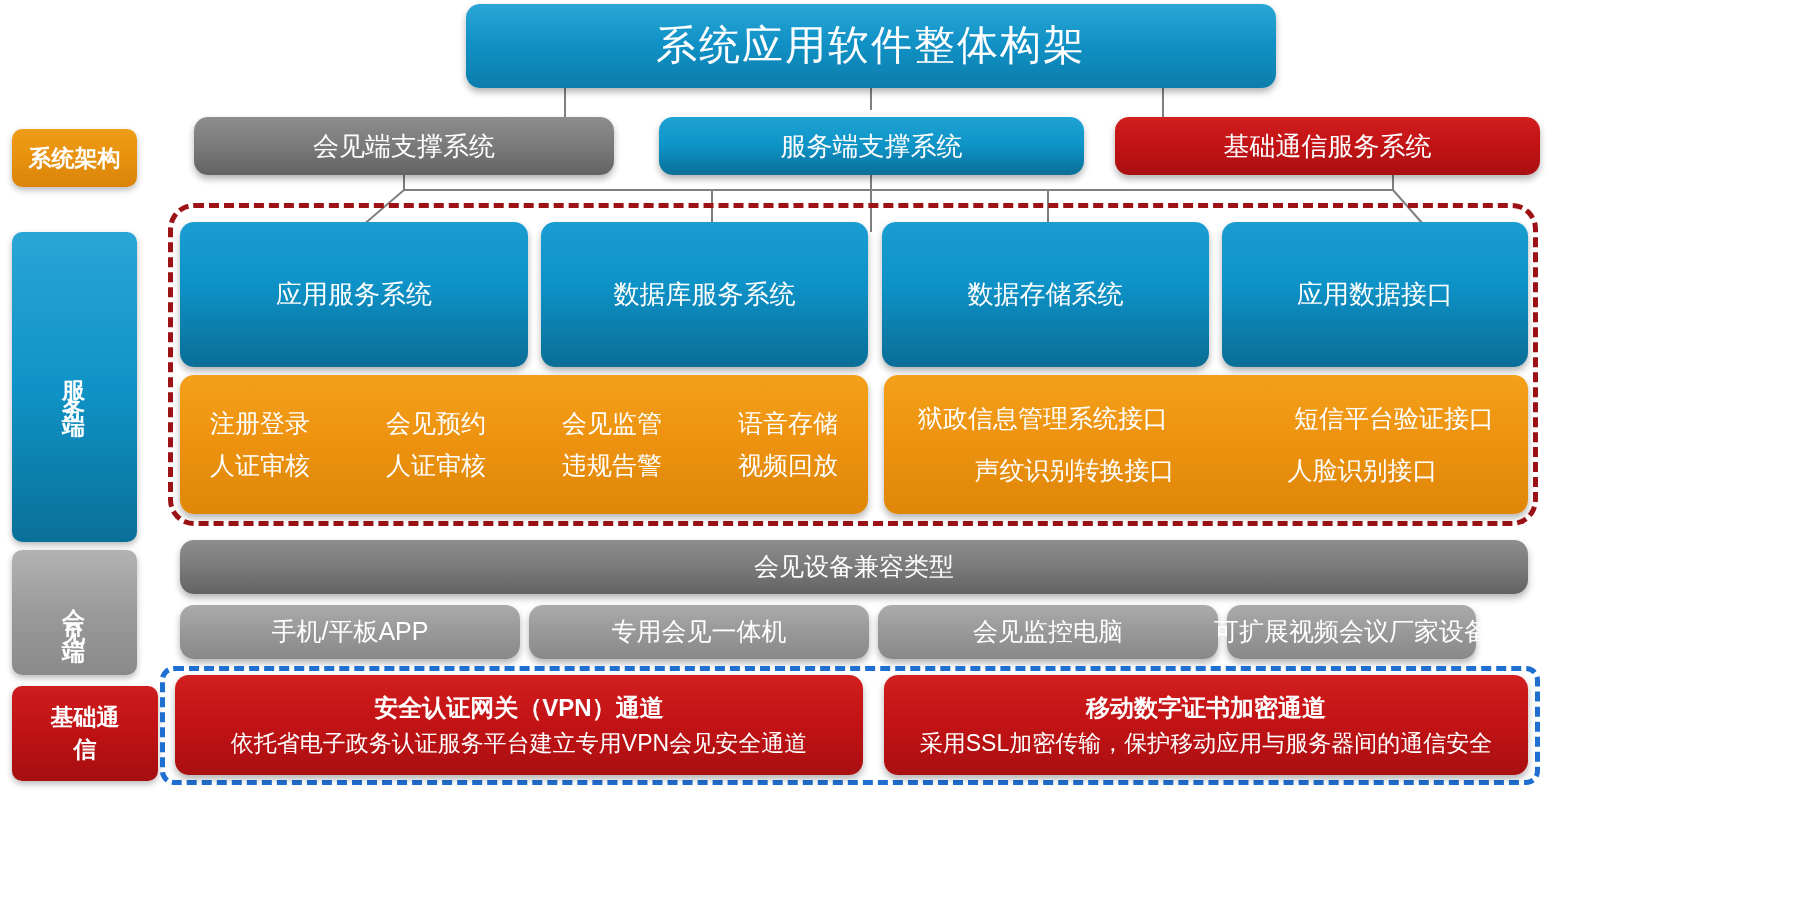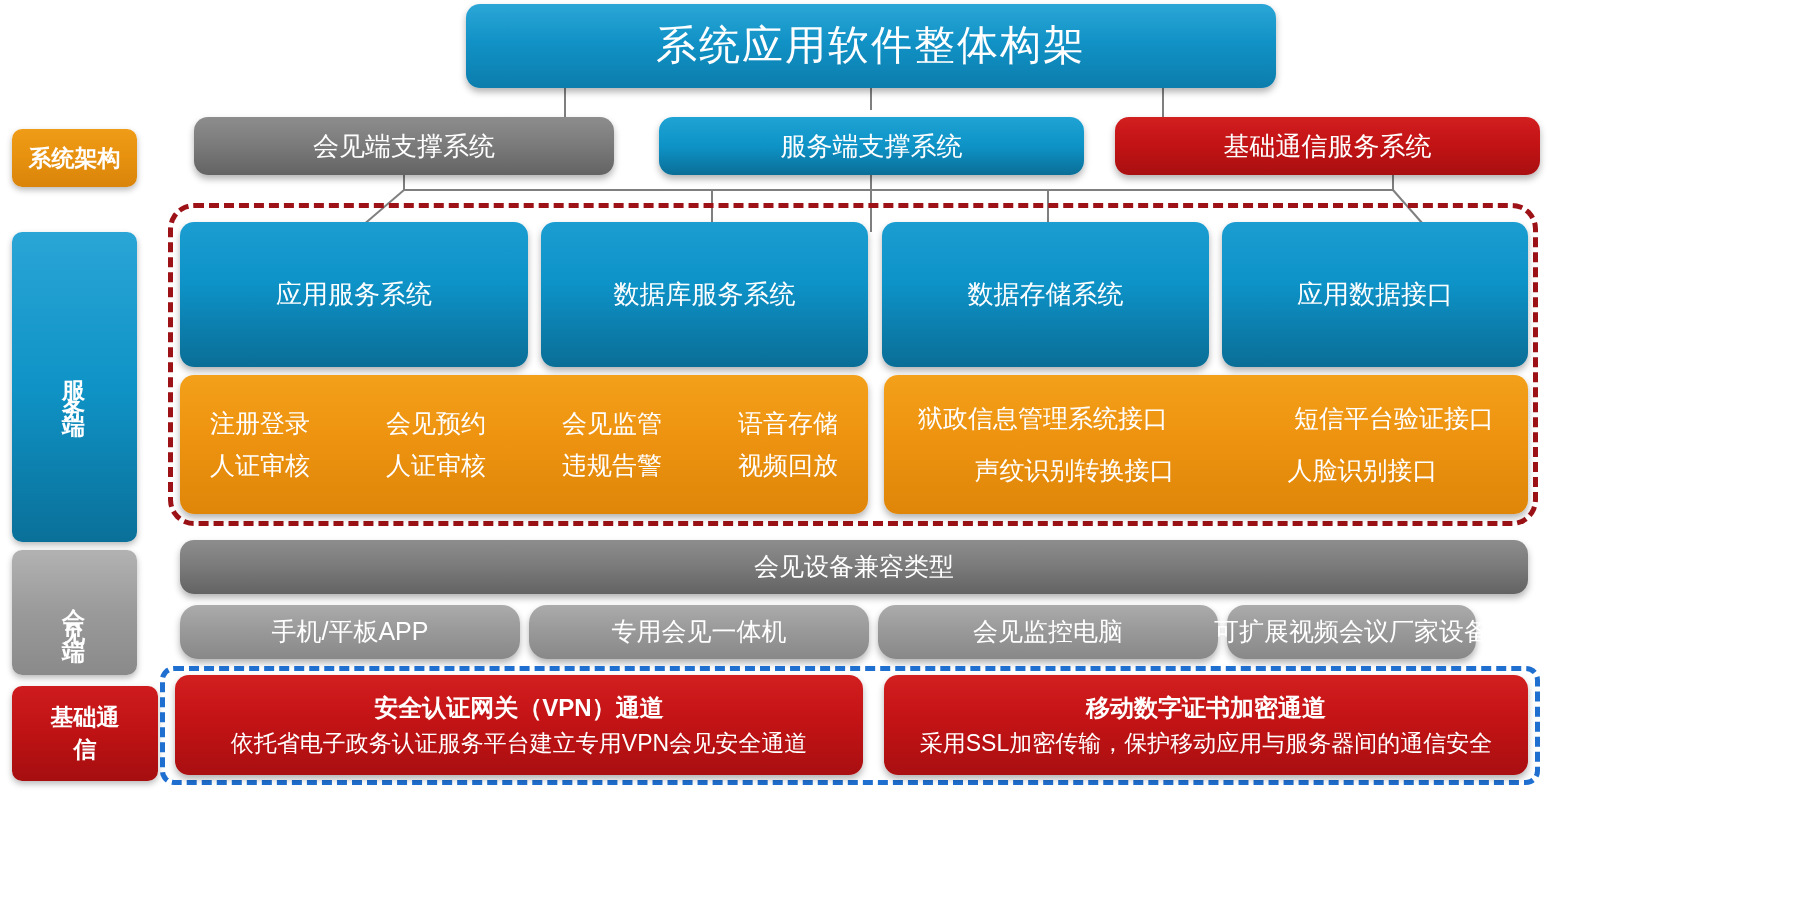--- a/index.html
+++ b/index.html
@@ -71,7 +71,7 @@
   .t-blue  { font-size: 26px; }
   .t-side  { font-size: 23px; }
   .t-item  { font-size: 25px; }
-  .t-dev   { font-size: 25px; border-radius: 18px; }
+  .t-dev   { font-size: 25px; }
   .t-devhdr{ font-size: 25px; }
   .t-red   { font-size: 24px; font-weight: bold; }
   .t-red-sub { font-size: 23px; }

